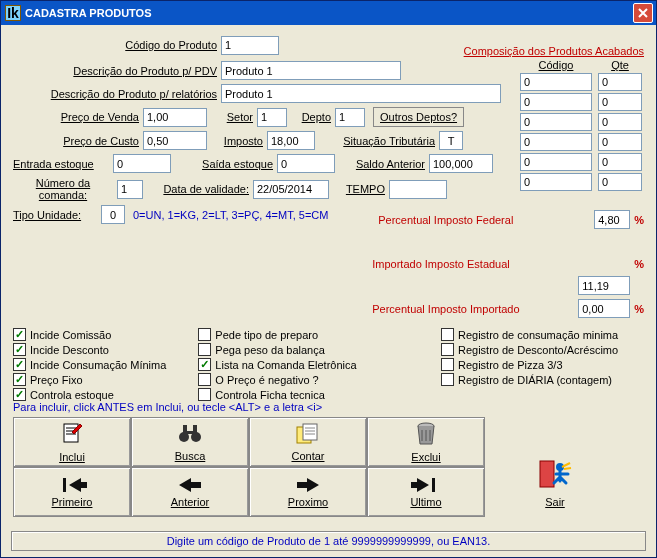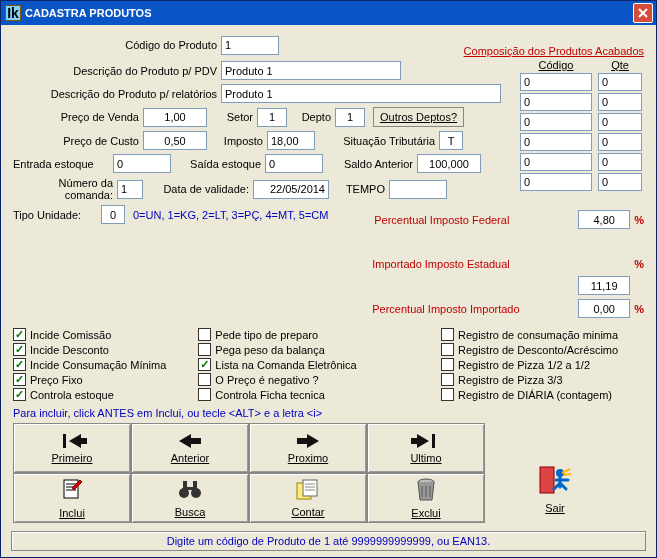--- a/index.html
+++ b/index.html
@@ -55,7 +55,7 @@
     position: relative;
   }
   .row { display: flex; align-items: center; margin-bottom: 4px; }
-  .lbl { text-align: right; padding-right: 4px; }
+  .lbl { text-align: right; padding-right: 4px; text-decoration: underline; }
   input.text {
     border: 1px solid #7f9db9;
     background: #fff;

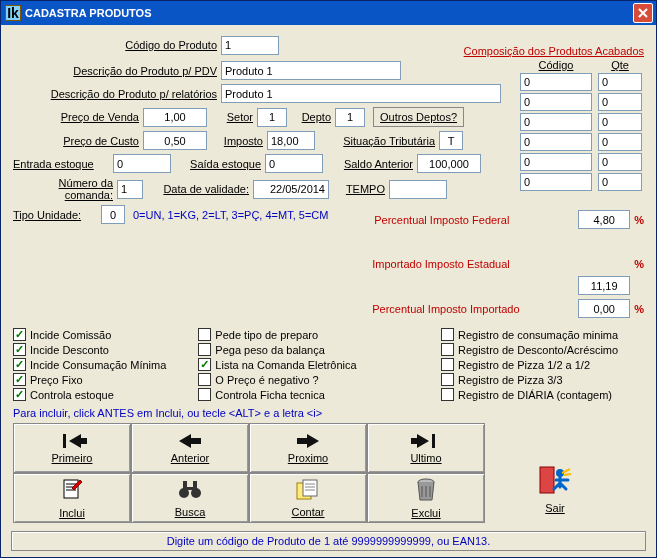--- a/index.html
+++ b/index.html
@@ -64,7 +64,7 @@
     font-family: inherit;
     font-size: 11px;
   }
-  input.rt { text-align: center; }
+  input.rt { text-align: left; }
   input.ct { text-align: center; }
   .link-red {
     color: #c00000;

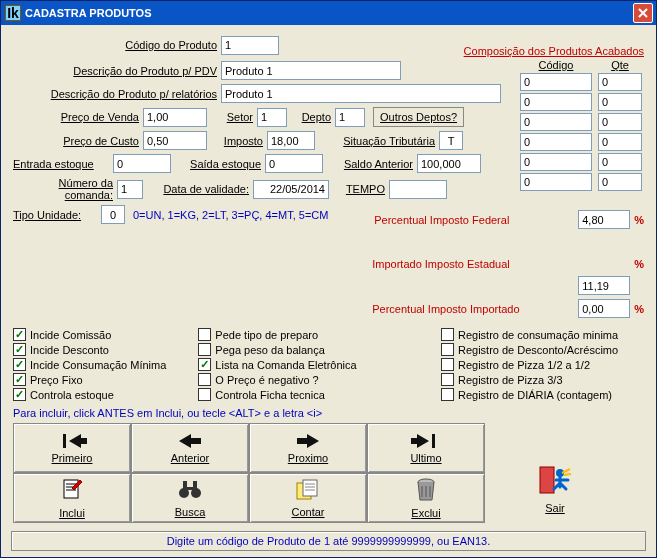--- a/index.html
+++ b/index.html
@@ -225,7 +225,7 @@
     <div class="row">
       <div class="lbl" style="width:100px;text-align:left;">Entrada estoque</div>
       <input class="text" style="width: 58px;" value="0">
-      <div class="lbl" style="width:94px;">Saída estoque</div>
+      <div class="lbl" style="width:106px;">Saída estoque</div>
       <input class="text" style="width: 58px;" value="0">
       <div class="lbl" style="width:94px;">Saldo Anterior</div>
       <input class="text rt" style="width: 64px;" value="100,000">

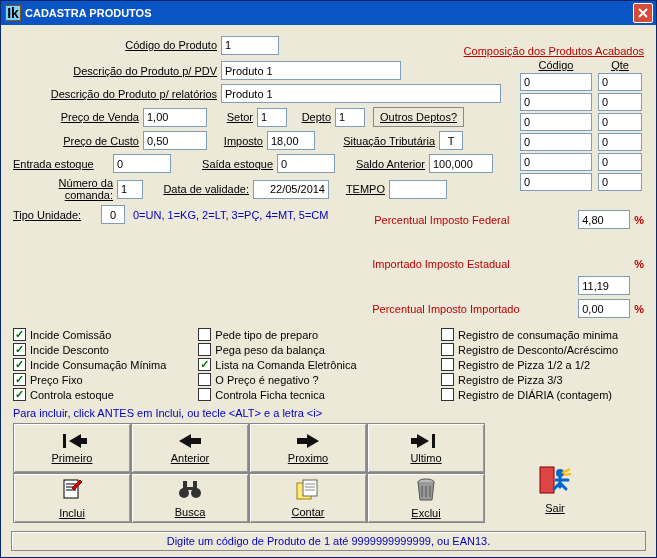--- a/index.html
+++ b/index.html
@@ -232,7 +232,7 @@
     </div>
 
     <div class="row">
-      <div class="lbl" style="width:104px;text-align:right;">Número da comanda:</div>
+      <div class="lbl" style="width:104px;text-align:center;">Número da comanda:</div>
       <input class="text" style="width: 26px;" value="1">
       <div class="lbl" style="width:110px;">Data de validade:</div>
       <input class="text" style="width: 76px; text-align: right;" value="22/05/2014">

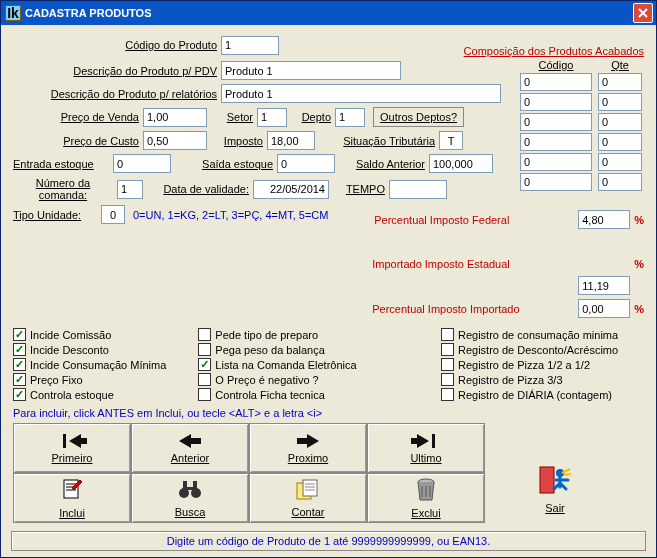--- a/index.html
+++ b/index.html
@@ -235,7 +235,7 @@
       <div class="lbl" style="width:104px;text-align:center;">Número da comanda:</div>
       <input class="text" style="width: 26px;" value="1">
       <div class="lbl" style="width:110px;">Data de validade:</div>
-      <input class="text" style="width: 76px; text-align: right;" value="22/05/2014">
+      <input class="text" style="width: 76px;" value="22/05/2014">
       <div class="lbl" style="width:60px;">TEMPO</div>
       <input class="text" style="width: 58px;" value="">
     </div>

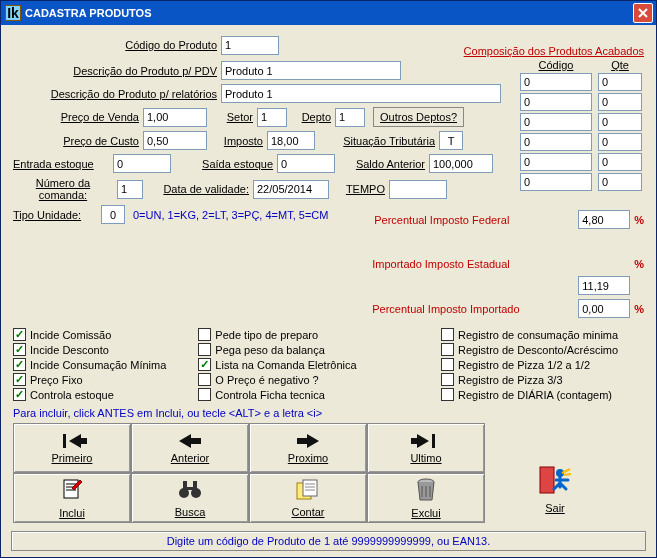--- a/index.html
+++ b/index.html
@@ -248,7 +248,7 @@
 
     <div class="row" style="justify-content:flex-end; margin-top:-18px;">
       <div class="red-lbl" style="width:200px;">Percentual Imposto Federal</div>
-      <input class="text rt" style="width: 52px; margin-left: 4px;" value="4,80">
+      <input class="text rt" style="width: 36px; margin-left: 16px;" value="4,80">
       <span class="pct">%</span>
     </div>
     <div class="row" style="justify-content:flex-end;">

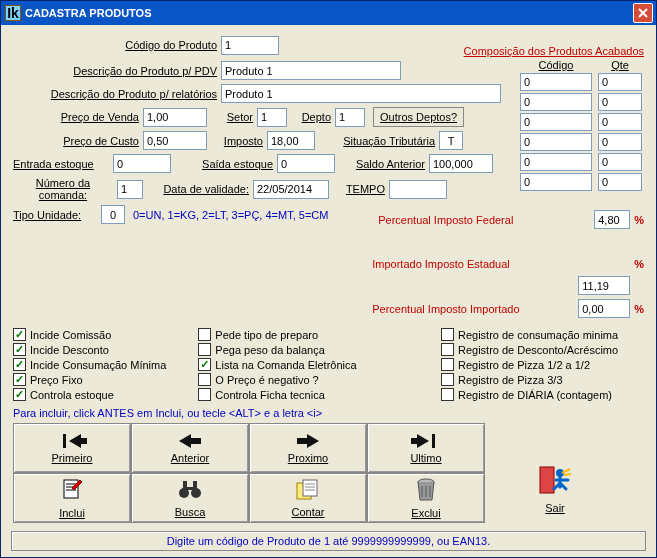--- a/index.html
+++ b/index.html
@@ -351,10 +351,6 @@
           </label>
           <label class="chk">
             <span class="box"></span>
-            <span>Registro de Pizza 1/2 a 1/2</span>
-          </label>
-          <label class="chk">
-            <span class="box"></span>
             <span>Registro de Pizza 3/3</span>
           </label>
           <label class="chk">

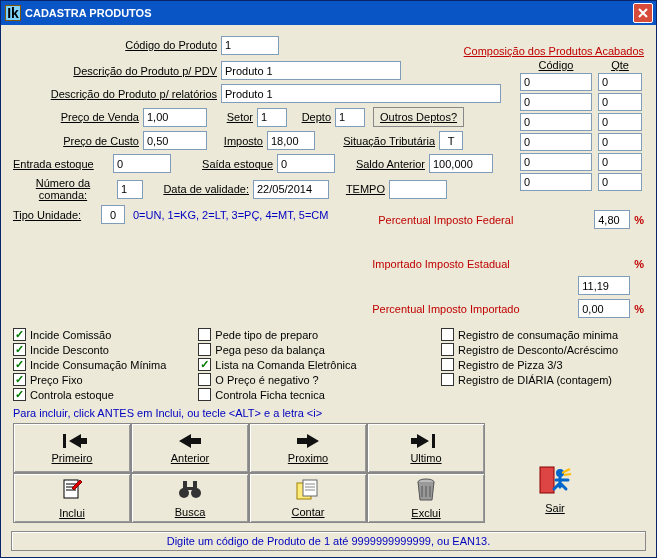--- a/index.html
+++ b/index.html
@@ -121,7 +121,7 @@
     line-height: 11px;
   }
 
-  .note-blue { color: #0000c0; margin-top: 6px; }
+  .note-blue { color: #0000c0; }
 
   
   .toolbar {

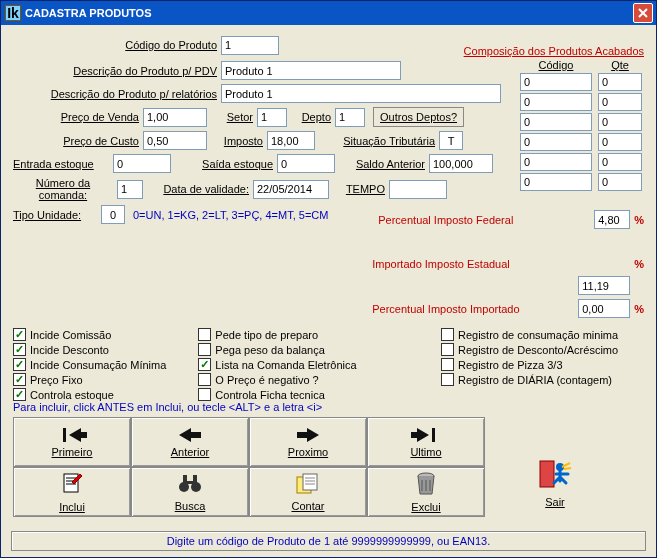--- a/index.html
+++ b/index.html
@@ -367,42 +367,6 @@
         <div style="display:flex;flex-direction:column;">
           <div style="display:flex;">
             <button class="tool-btn">
-              <span class="arrow-icon">
-                <svg width="30" height="18" viewBox="0 0 30 18">
-                    <polygon points="12,9 24,2 24,6 30,6 30,12 24,12 24,16" fill="#111"></polygon>
-                    <rect x="6" y="2" width="3" height="14" fill="#111"></rect>
-                  </svg>
-              </span>
-              <span class="lbltxt"><span class="u">Primeiro</span></span>
-            </button>
-            <button class="tool-btn">
-              <span class="arrow-icon">
-                <svg width="30" height="18" viewBox="0 0 30 18">
-                    <polygon points="4,9 16,2 16,6 26,6 26,12 16,12 16,16" fill="#111"></polygon>
-                  </svg>
-              </span>
-              <span class="lbltxt"><span class="u">Anterior</span></span>
-            </button>
-            <button class="tool-btn">
-              <span class="arrow-icon">
-                <svg width="30" height="18" viewBox="0 0 30 18">
-                    <polygon points="26,9 14,2 14,6 4,6 4,12 14,12 14,16" fill="#111"></polygon>
-                  </svg>
-              </span>
-              <span class="lbltxt"><span class="u">Proximo</span></span>
-            </button>
-            <button class="tool-btn">
-              <span class="arrow-icon">
-                <svg width="30" height="18" viewBox="0 0 30 18">
-                    <polygon points="18,9 6,2 6,6 0,6 0,12 6,12 6,16" fill="#111"></polygon>
-                    <rect x="21" y="2" width="3" height="14" fill="#111"></rect>
-                  </svg>
-              </span>
-              <span class="lbltxt"><span class="u">Ultimo</span></span>
-            </button>
-          </div>
-          <div style="display:flex;">
-            <button class="tool-btn">
               <span class="icon">
                 <svg width="24" height="24" viewBox="0 0 24 24">
                     <rect x="4" y="2" width="14" height="18" fill="#fff" stroke="#000"></rect>
@@ -443,6 +407,42 @@
                   </svg>
               </span>
               <span class="lbltxt"><span class="u">Exclui</span></span>
+            </button>
+          </div>
+          <div style="display:flex;">
+            <button class="tool-btn">
+              <span class="arrow-icon">
+                <svg width="30" height="18" viewBox="0 0 30 18">
+                    <polygon points="12,9 24,2 24,6 30,6 30,12 24,12 24,16" fill="#111"></polygon>
+                    <rect x="6" y="2" width="3" height="14" fill="#111"></rect>
+                  </svg>
+              </span>
+              <span class="lbltxt"><span class="u">Primeiro</span></span>
+            </button>
+            <button class="tool-btn">
+              <span class="arrow-icon">
+                <svg width="30" height="18" viewBox="0 0 30 18">
+                    <polygon points="4,9 16,2 16,6 26,6 26,12 16,12 16,16" fill="#111"></polygon>
+                  </svg>
+              </span>
+              <span class="lbltxt"><span class="u">Anterior</span></span>
+            </button>
+            <button class="tool-btn">
+              <span class="arrow-icon">
+                <svg width="30" height="18" viewBox="0 0 30 18">
+                    <polygon points="26,9 14,2 14,6 4,6 4,12 14,12 14,16" fill="#111"></polygon>
+                  </svg>
+              </span>
+              <span class="lbltxt"><span class="u">Proximo</span></span>
+            </button>
+            <button class="tool-btn">
+              <span class="arrow-icon">
+                <svg width="30" height="18" viewBox="0 0 30 18">
+                    <polygon points="18,9 6,2 6,6 0,6 0,12 6,12 6,16" fill="#111"></polygon>
+                    <rect x="21" y="2" width="3" height="14" fill="#111"></rect>
+                  </svg>
+              </span>
+              <span class="lbltxt"><span class="u">Ultimo</span></span>
             </button>
           </div>
         </div>

